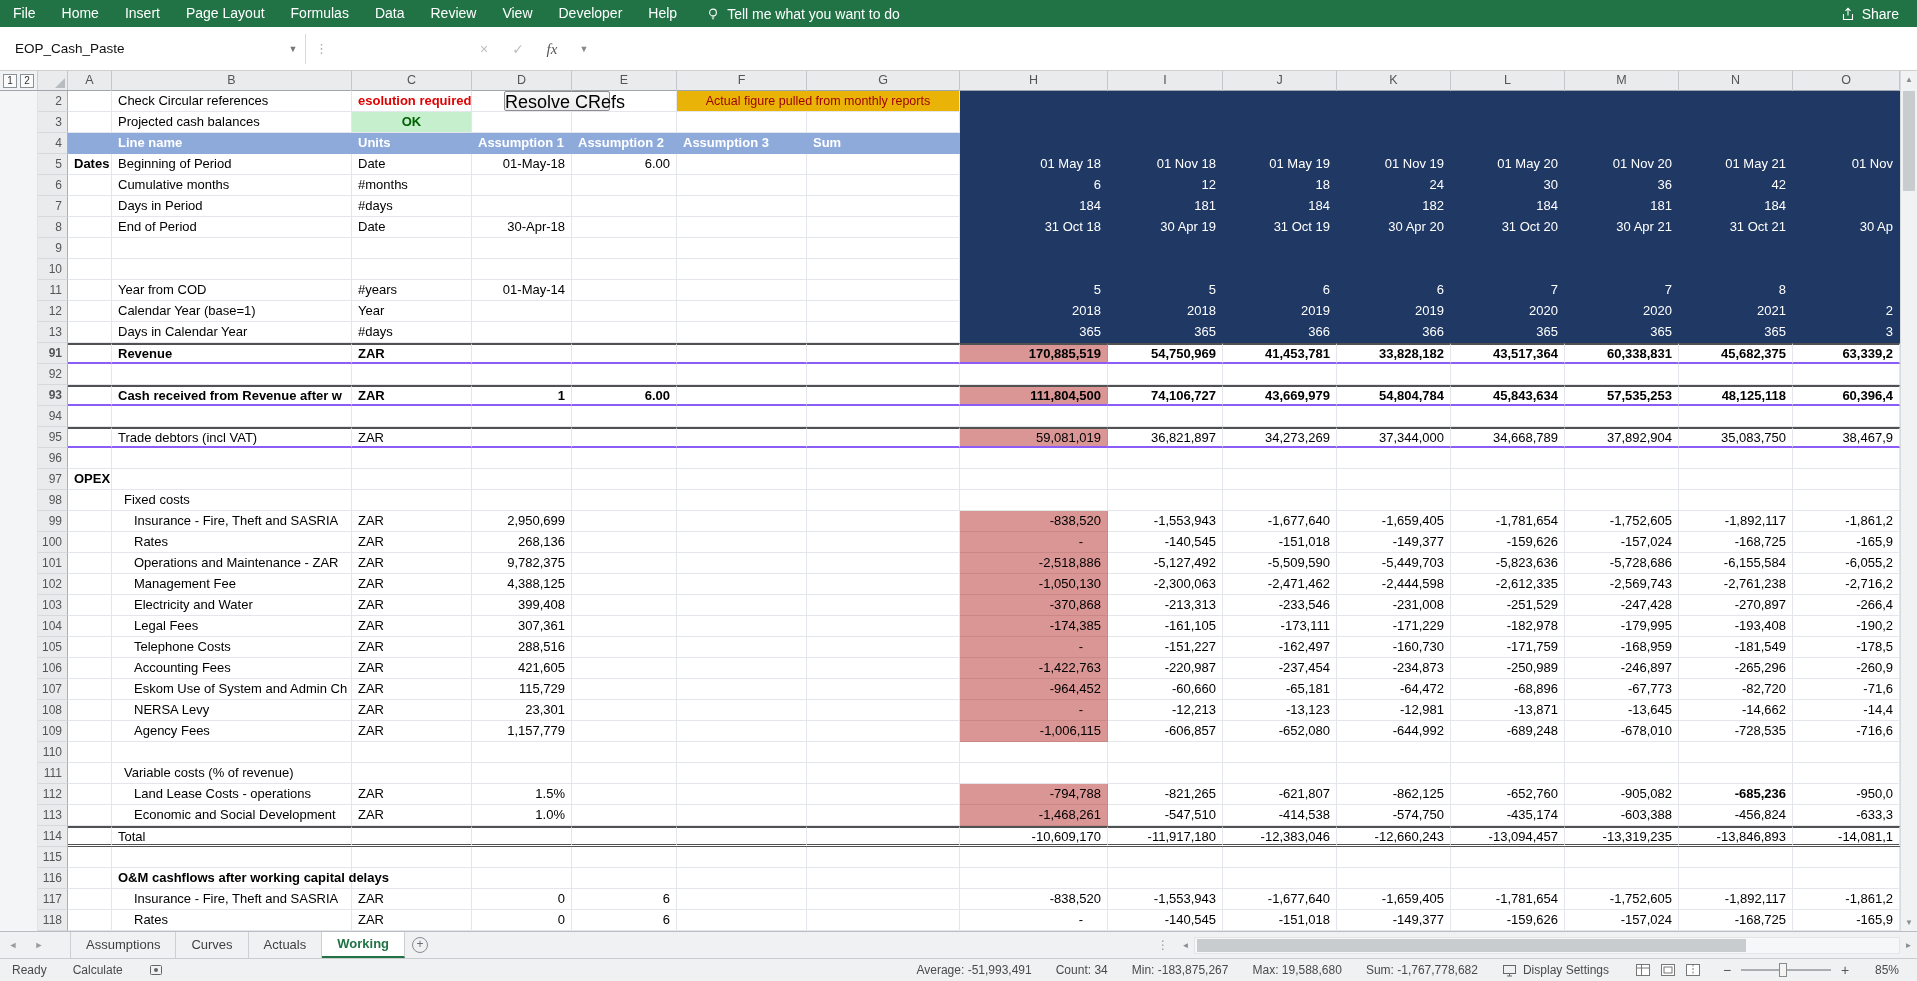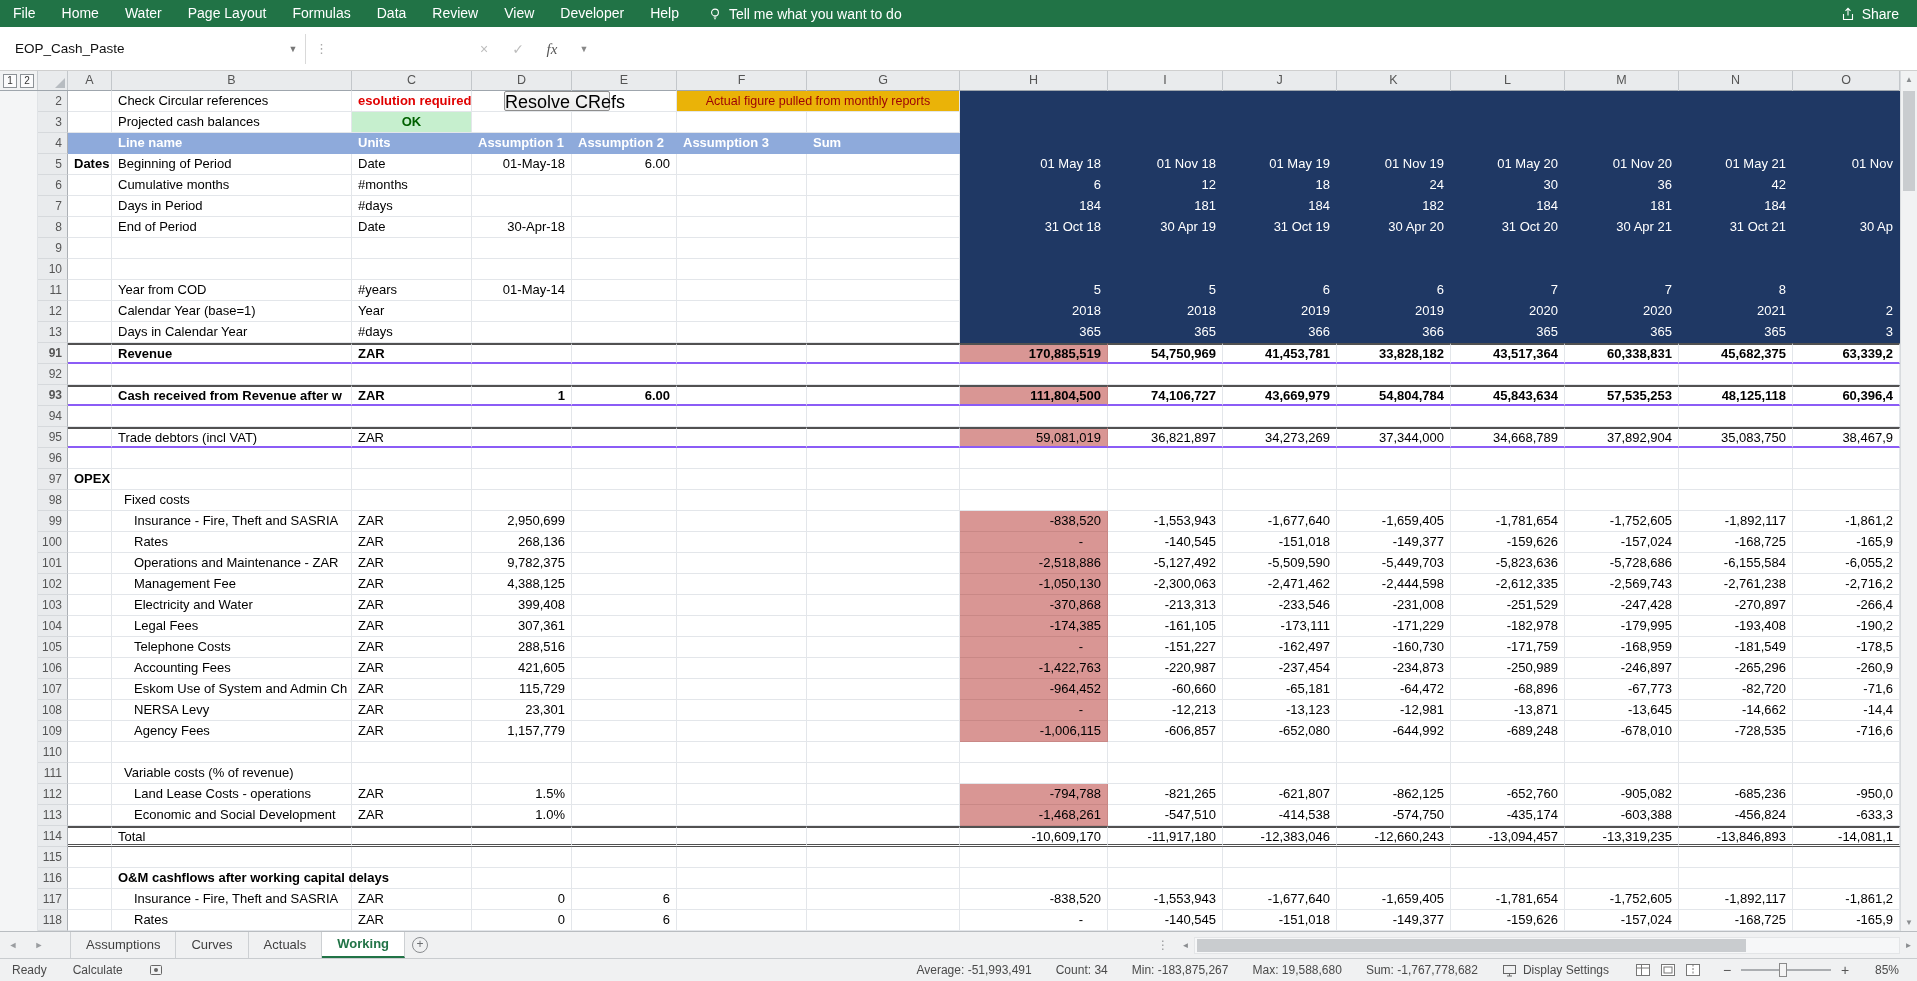--- a/index.html
+++ b/index.html
@@ -126,7 +126,7 @@
     <div class="menu-items" id="menu-items">
         <div class="mi">File</div>
         <div class="mi">Home</div>
-        <div class="mi">Water</div>
+        <div class="mi">Insert</div>
         <div class="mi">Page Layout</div>
         <div class="mi">Formulas</div>
         <div class="mi">Data</div>

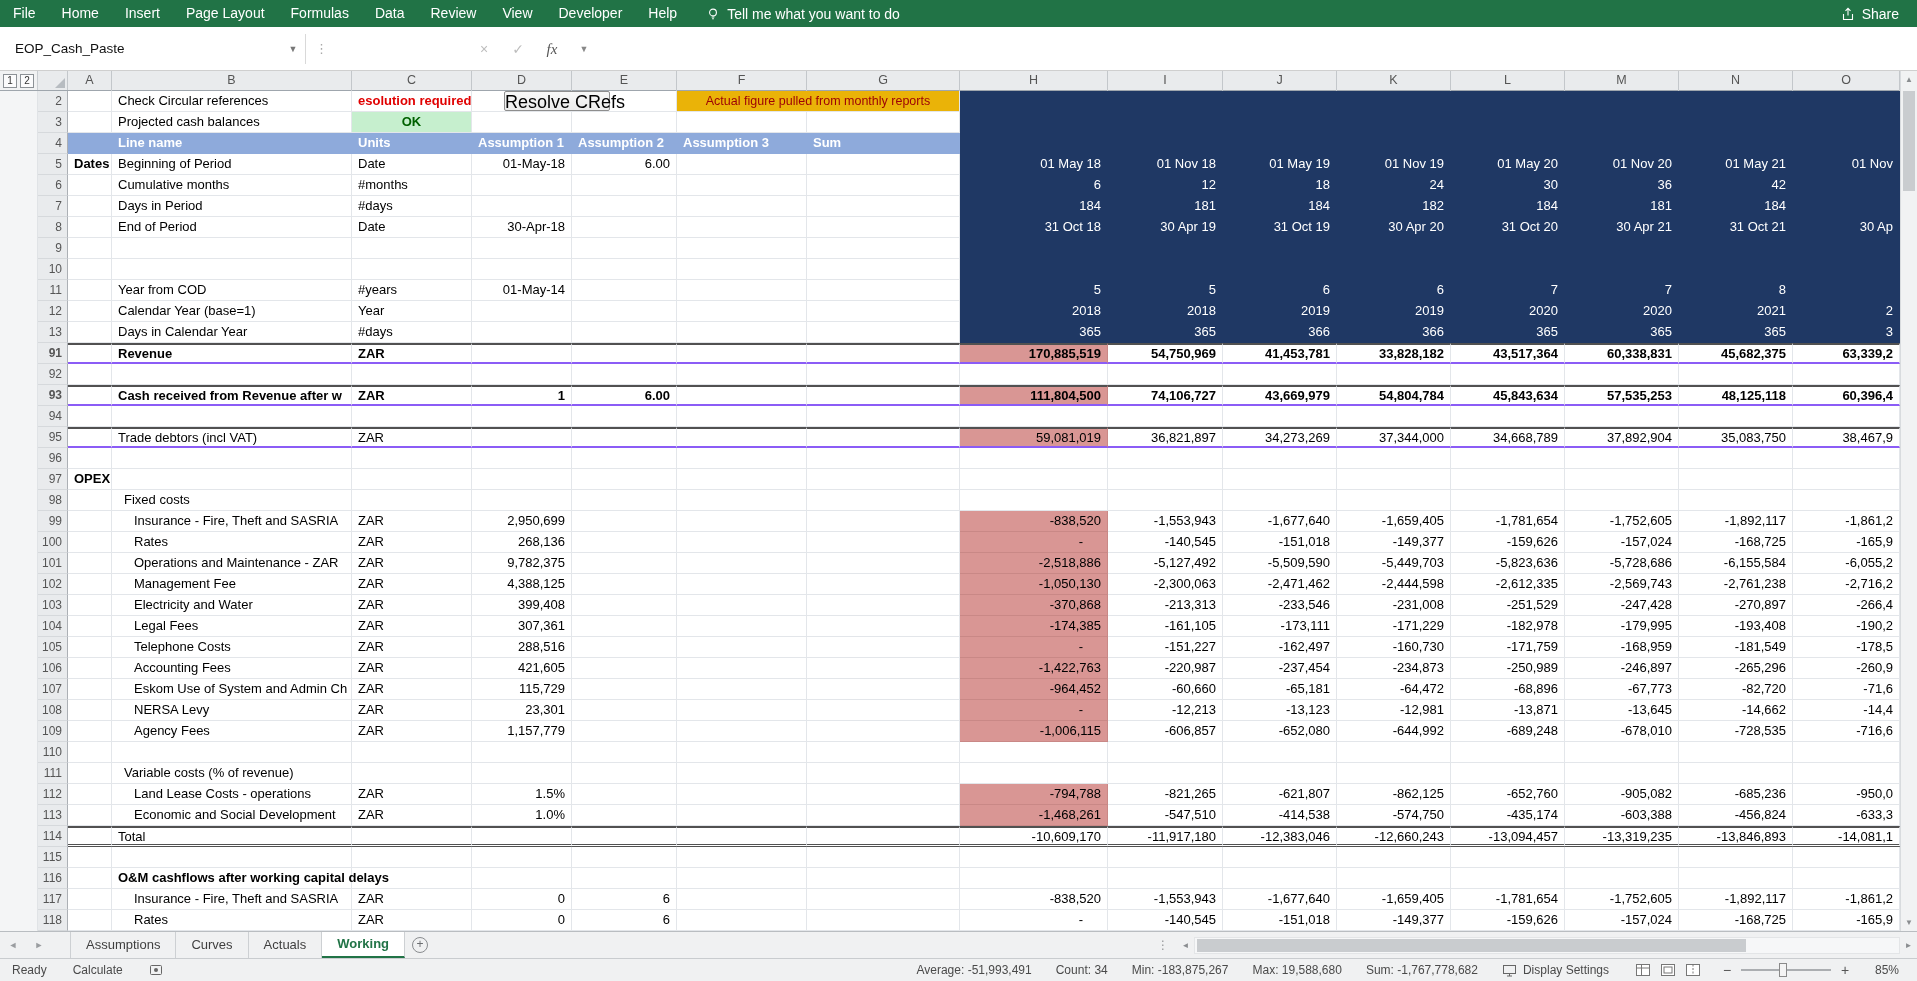--- a/index.html
+++ b/index.html
@@ -836,7 +836,7 @@
         <div class="c colK" style="width: 114px;">-862,125</div>
         <div class="c colL" style="width: 114px;">-652,760</div>
         <div class="c colM" style="width: 114px;">-905,082</div>
-        <div class="c colN" style="width: 114px;">-685,236</div>
+        <div class="c colN" style="width: 114px; font-weight: bold;">-685,236</div>
         <div class="c colO" style="width: 107px;">-950,0</div>
       </div>
       <div class="r">

